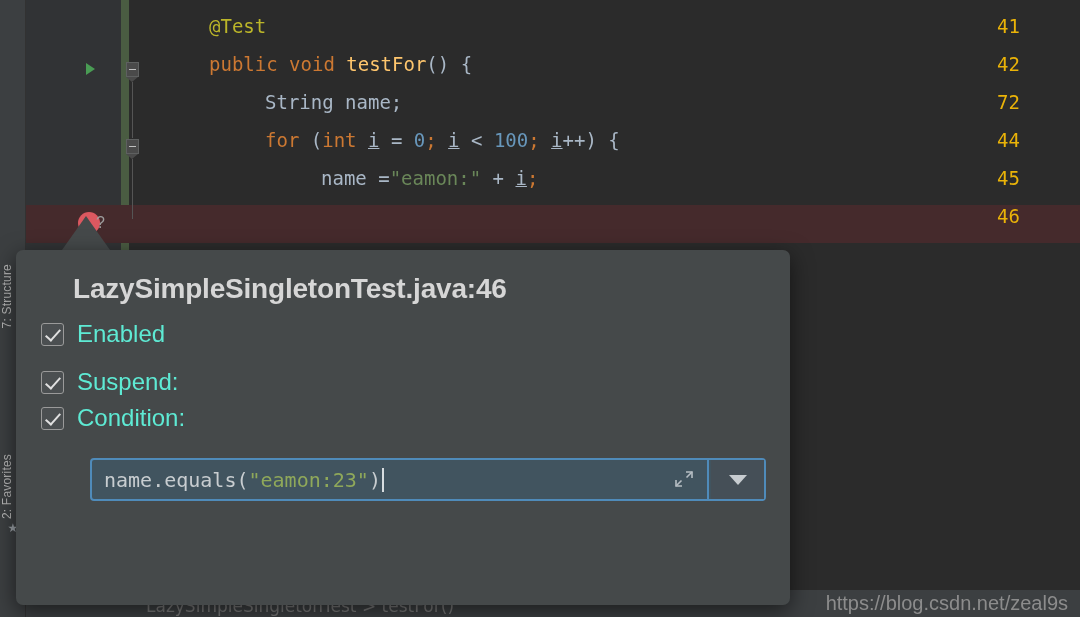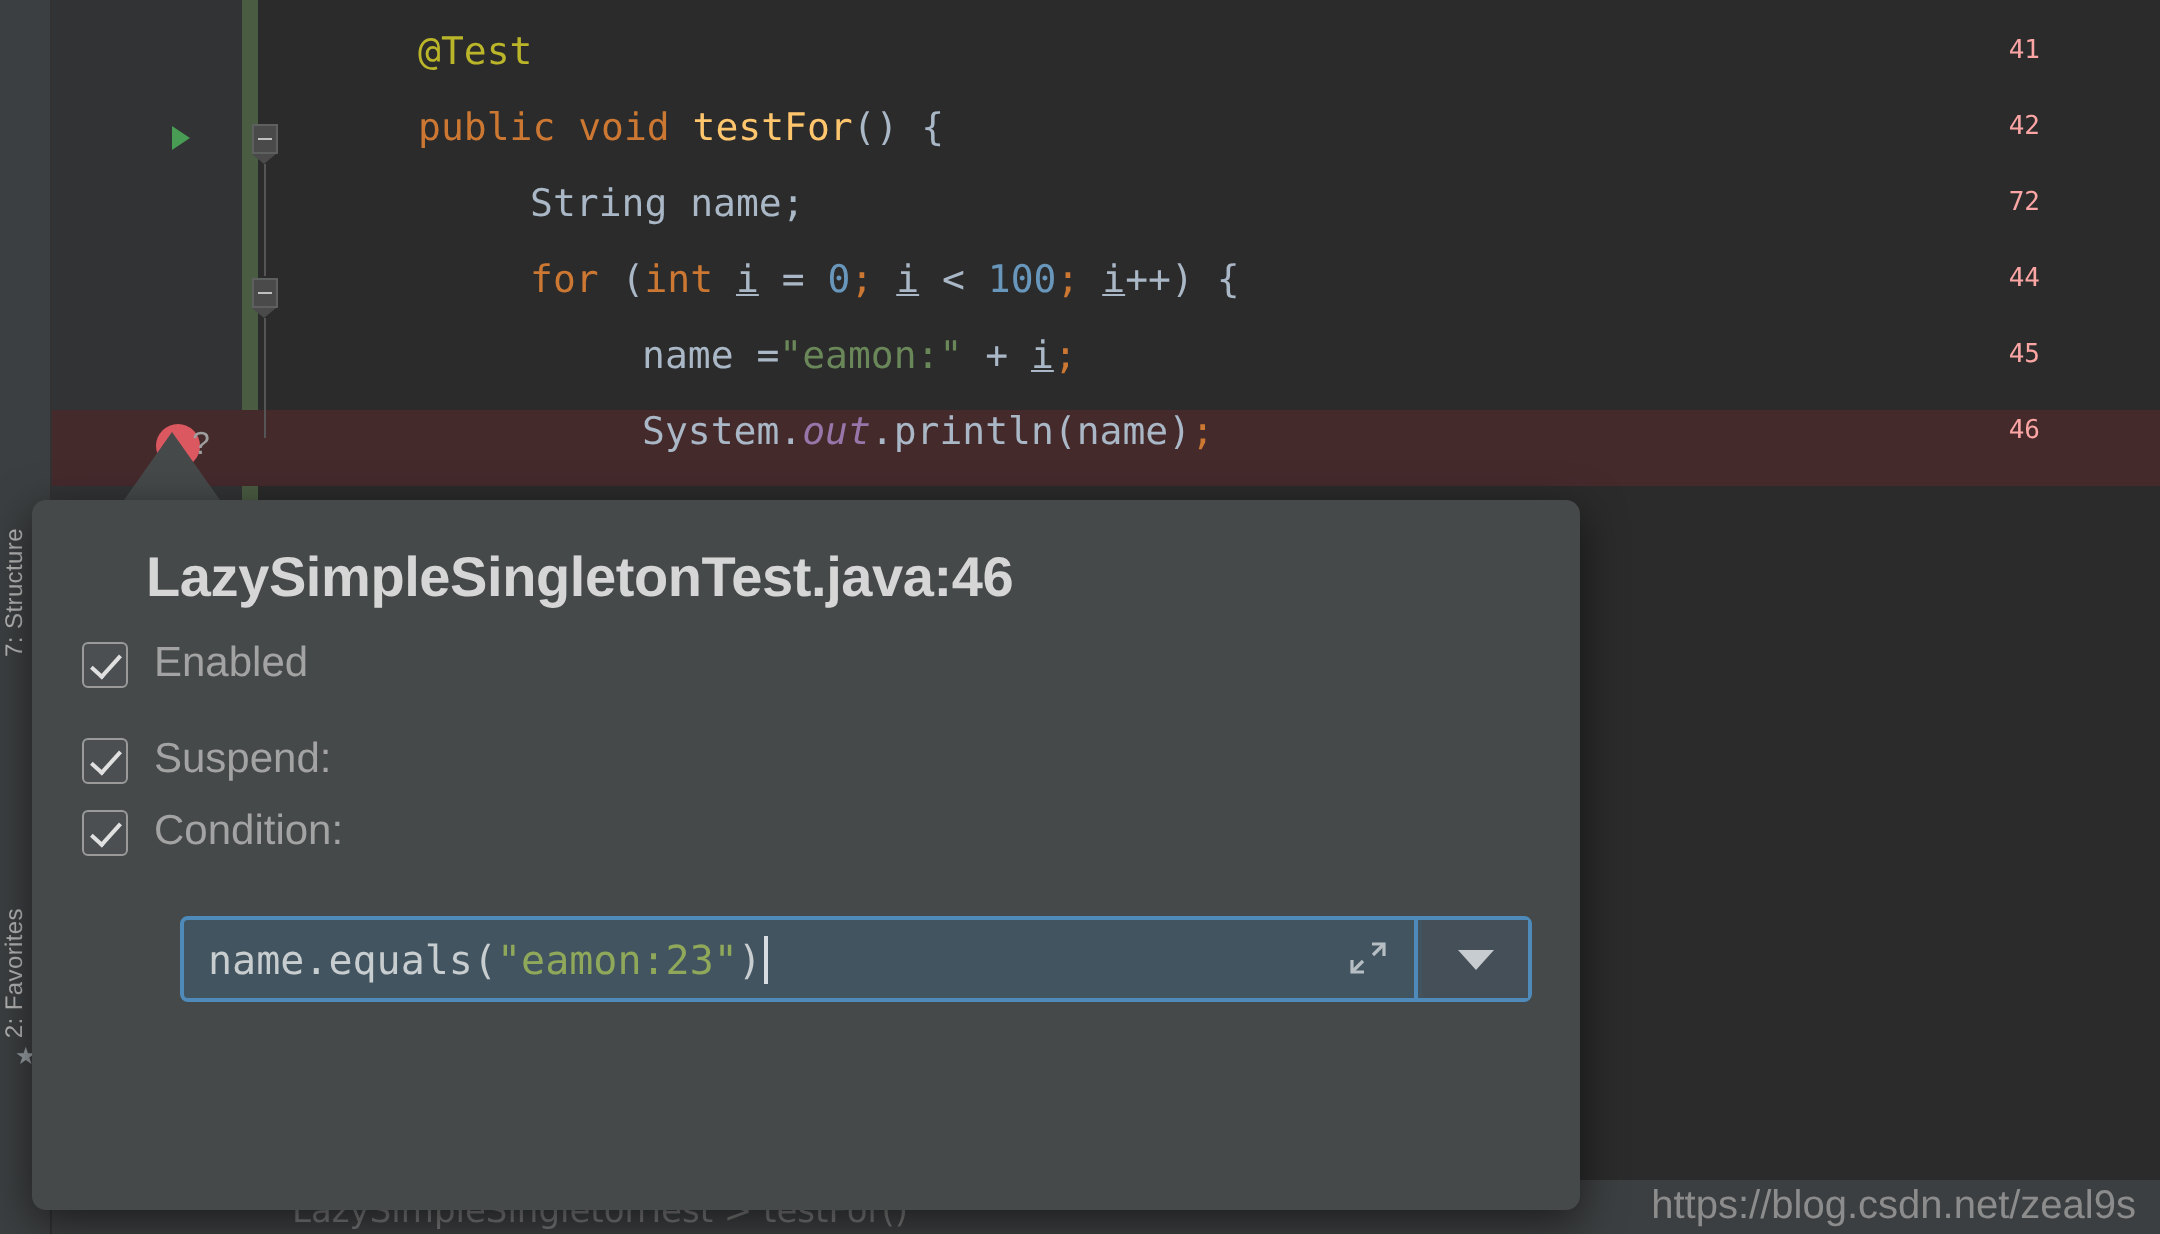--- a/index.html
+++ b/index.html
@@ -81,7 +81,7 @@
   .lineno {
     position: absolute; right: 60px;
     width: 40px; text-align: right;
-    color: #fca5a5; font-size: 13px; line-height: 38px;
+    color: #eab308; font-size: 19px; line-height: 38px;
     font-family: "DejaVu Sans Mono", monospace;
   }
   .code {

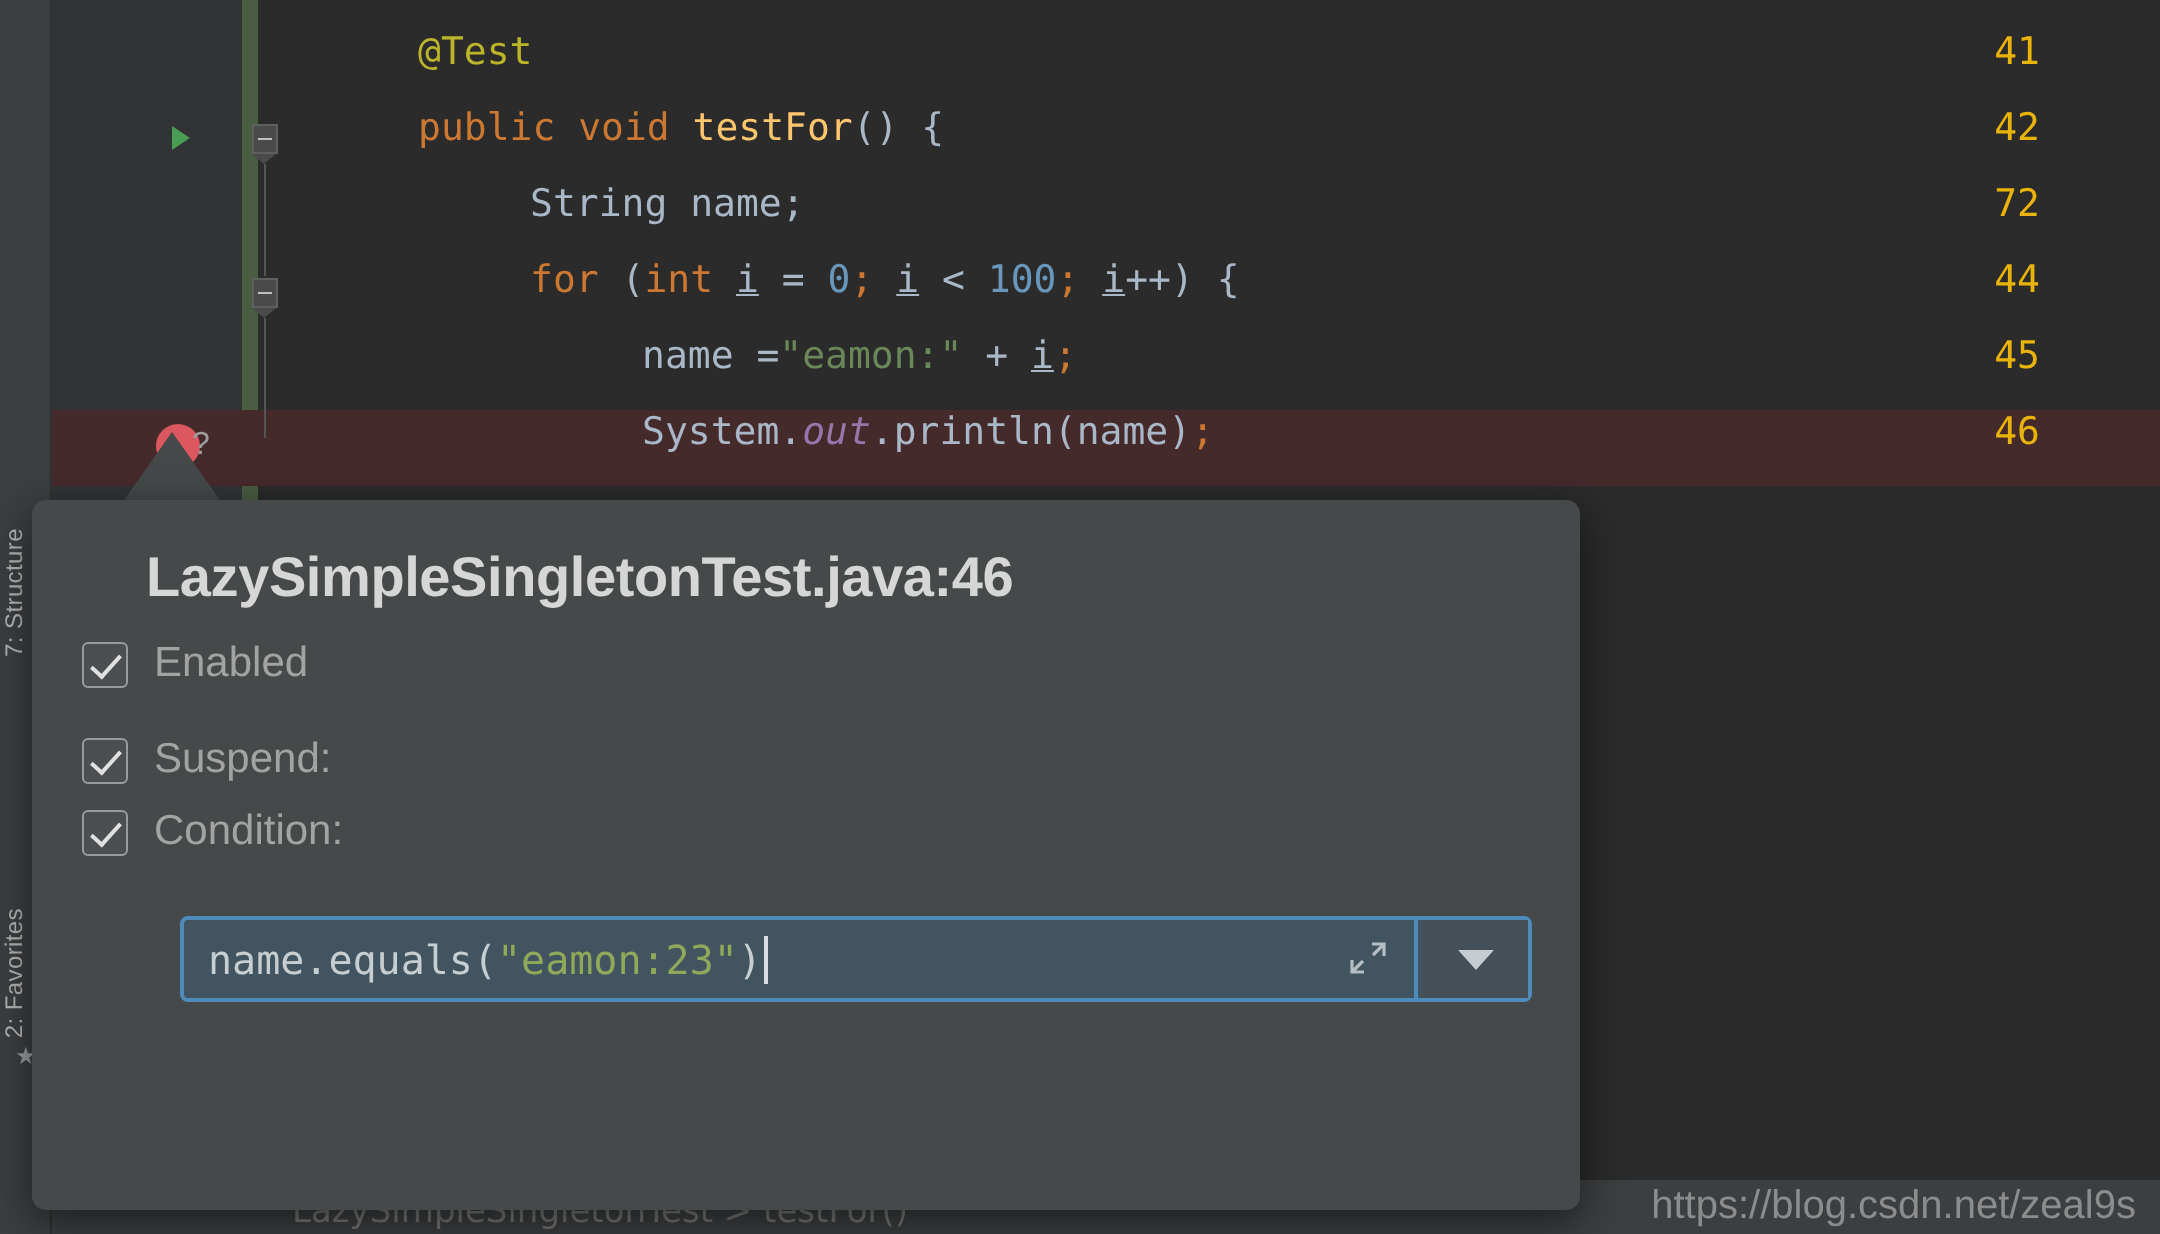--- a/index.html
+++ b/index.html
@@ -350,7 +350,6 @@
 
       <div class="line" style="top:197px;">
         <div class="lineno">46</div>
-        <div class="code" style="left:192px;"><span class="pl">System.</span><span class="fd">out</span><span class="pl">.println(name)</span><span class="k">;</span></div>
       </div>
     </div>
   </div>

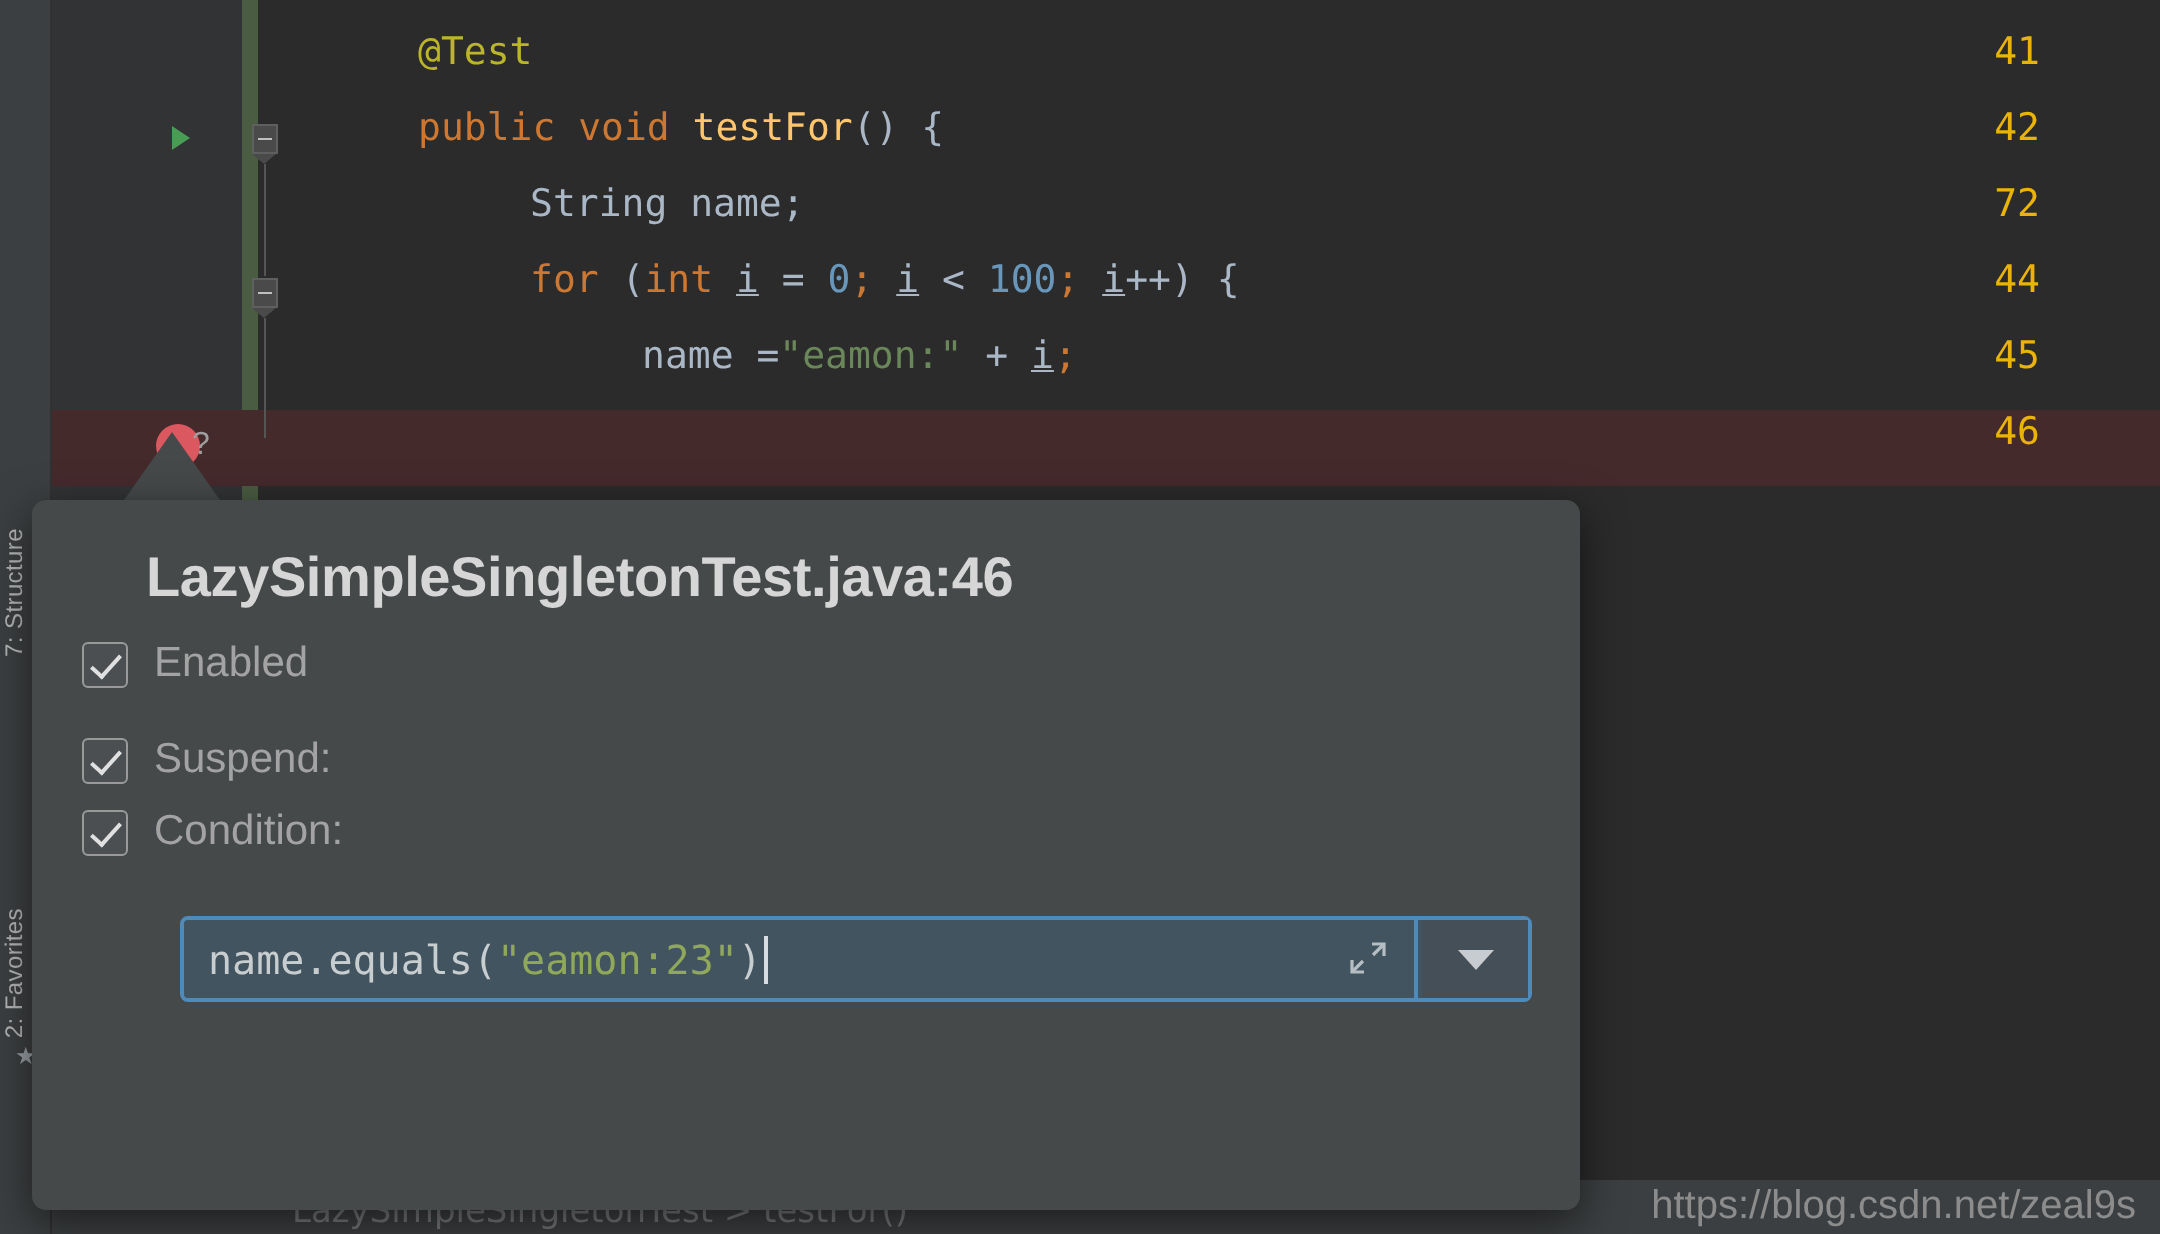--- a/index.html
+++ b/index.html
@@ -221,8 +221,8 @@
   }
   .cb-label {
     margin-left: 13px;
-    color: #a3a3a3;
-    font-size: 21px;
+    color: #5eead4;
+    font-size: 24px;
     font-family: "Liberation Sans", sans-serif;
   }
   .radio-group { display: flex; align-items: center; margin-left: 34px; }

